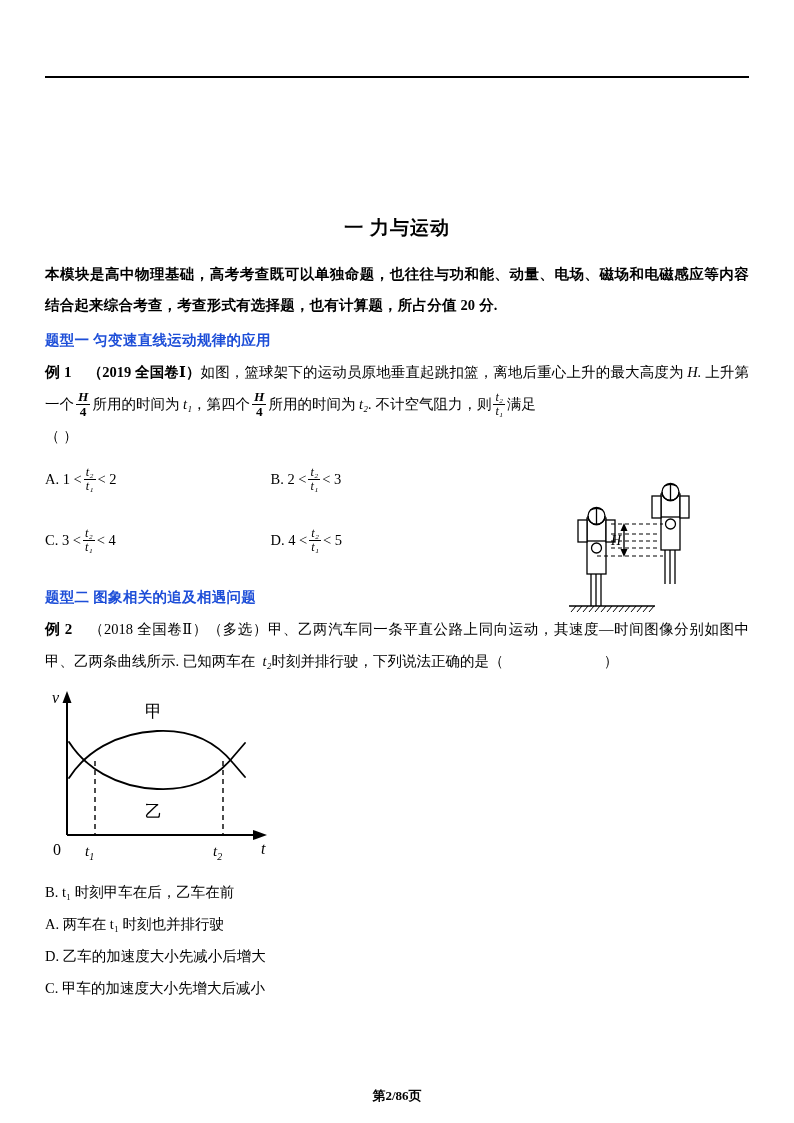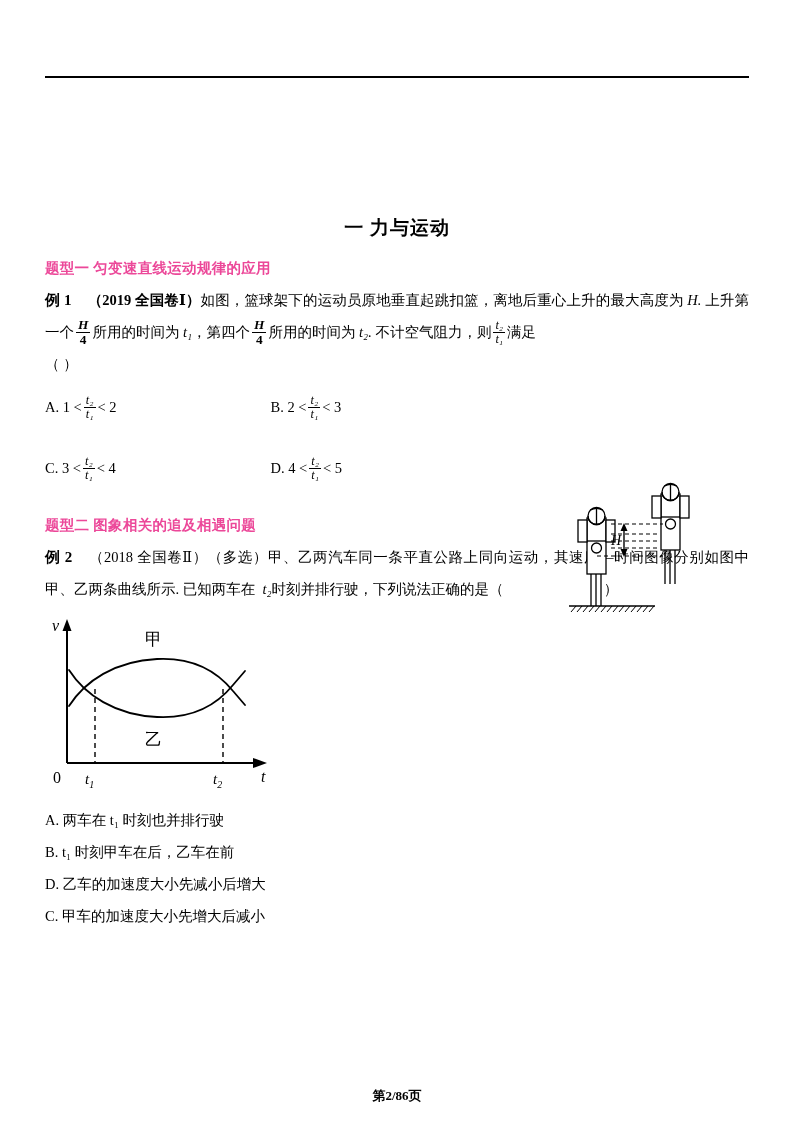--- a/index.html
+++ b/index.html
@@ -169,6 +169,7 @@
 
     <div class="doc-title">一  力与运动</div>
 
+    <p class="intro">本模块是高中物理基础，高考考查既可以单独命题，也往往与功和能、动量、电场、磁场和电磁感应等内容结合起来综合考查，考查形式有选择题，也有计算题，所占分值 20 分.</p>
 
     <div class="section-heading">题型一  匀变速直线运动规律的应用</div>
 

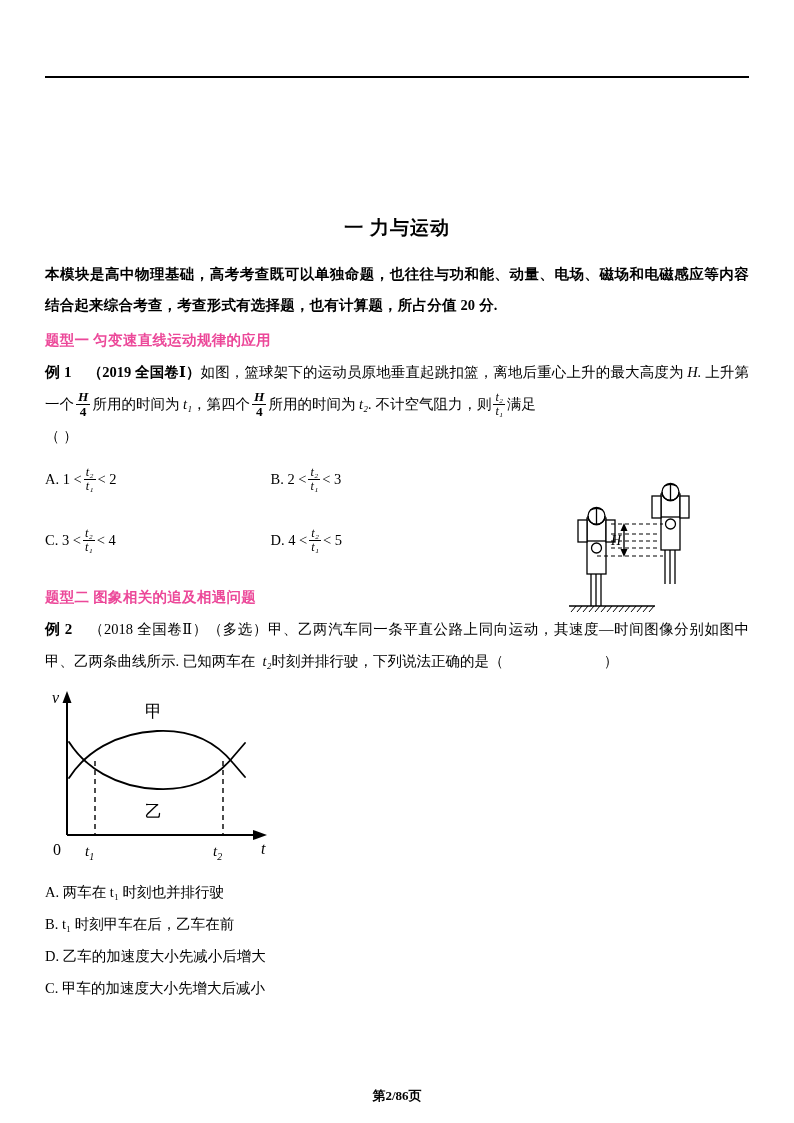--- a/index.html
+++ b/index.html
@@ -53,7 +53,7 @@
     letter-spacing: 0.2px;
   }
   .section-heading {
-    color: #ec4899;
+    color: #1d4ed8;
     font-weight: bold;
     font-size: 14.5px;
     margin: 10px 0 6px 0;

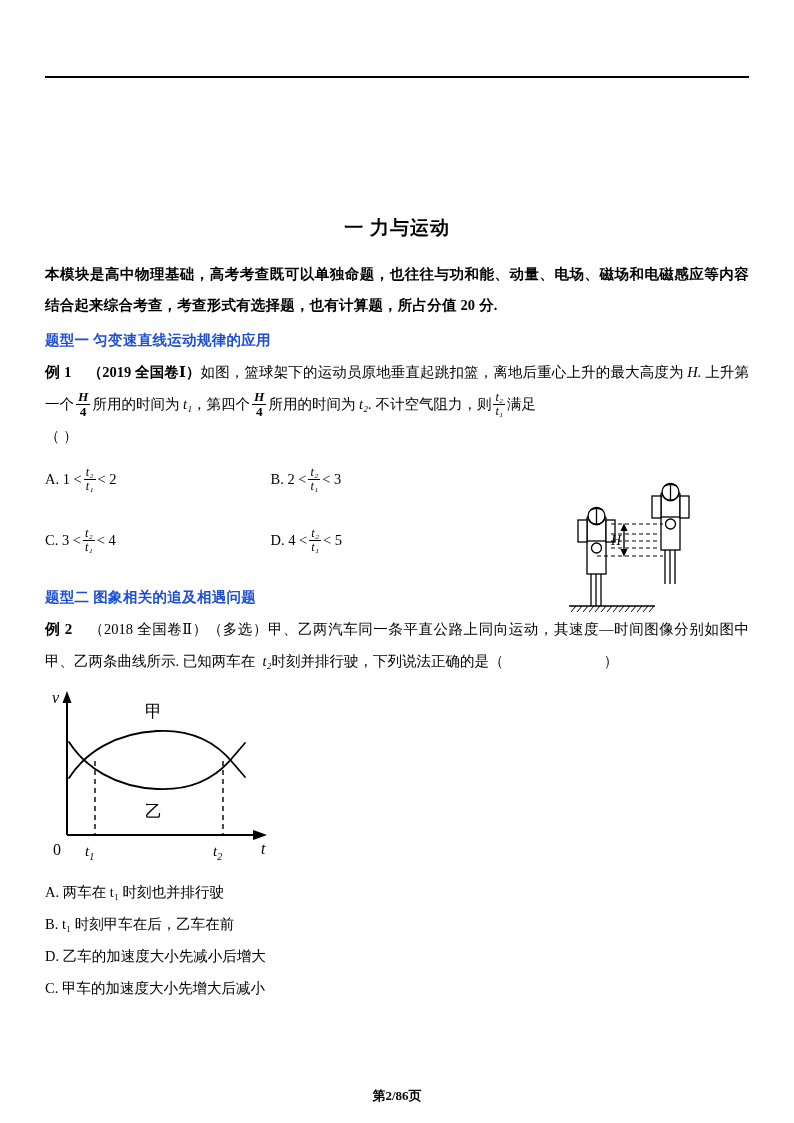--- a/index.html
+++ b/index.html
@@ -219,8 +219,8 @@
     </div>
 
     <div class="opt-list">
+      <div class="opt-line">B. t₁ 时刻甲车在后，乙车在前</div>
       <div class="opt-line">A. 两车在  t₁ 时刻也并排行驶</div>
-      <div class="opt-line">B. t₁ 时刻甲车在后，乙车在前</div>
       <div class="opt-line">D. 乙车的加速度大小先减小后增大</div>
       <div class="opt-line">C. 甲车的加速度大小先增大后减小</div>
     </div>

